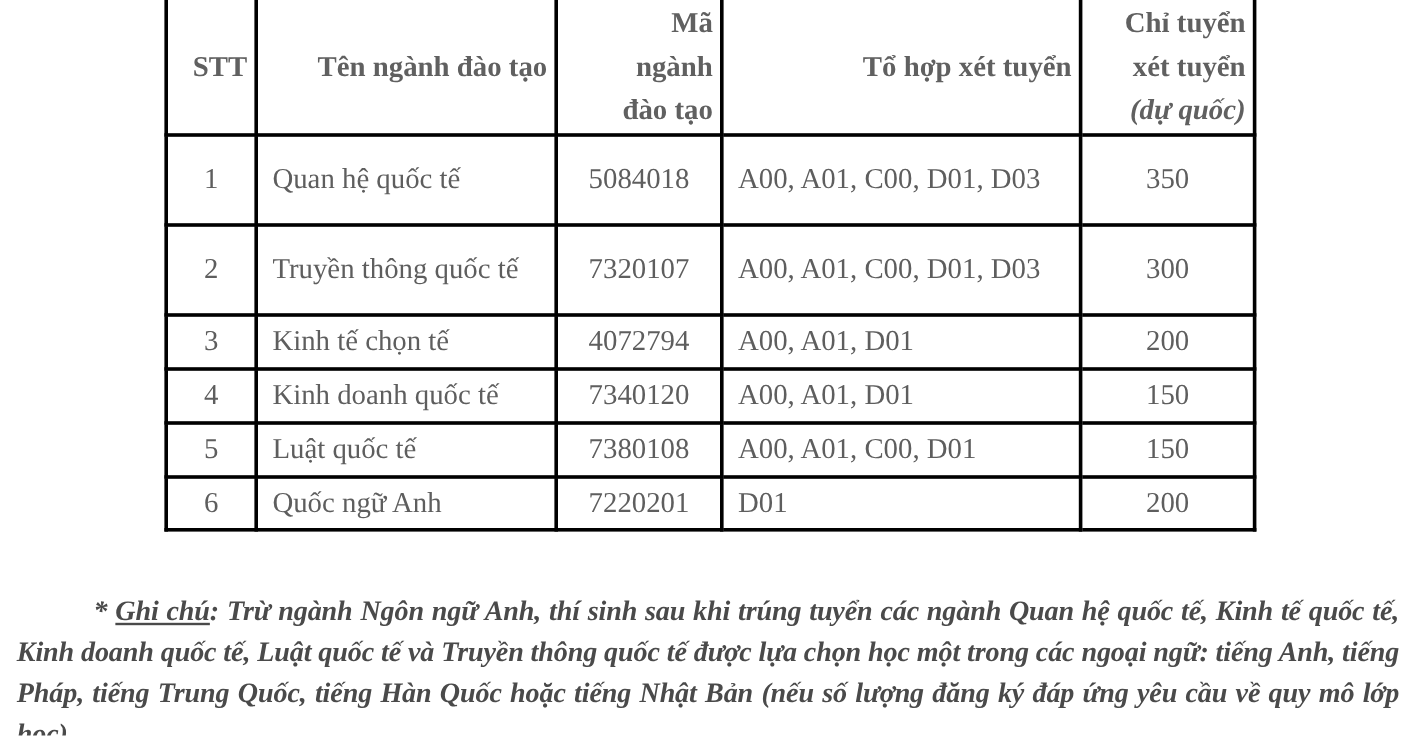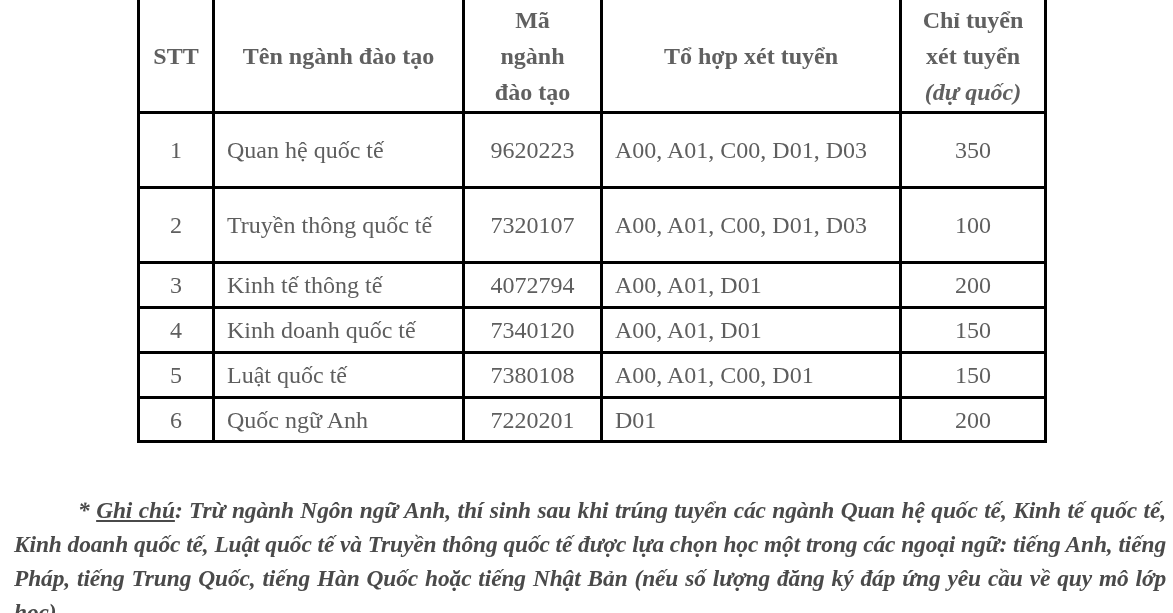--- a/index.html
+++ b/index.html
@@ -35,7 +35,7 @@
     }
     table.admissions th {
       font-weight: bold;
-      text-align: center;
+      text-align: right;
       color: #606060;
       height: 111px;
       line-height: 36px;

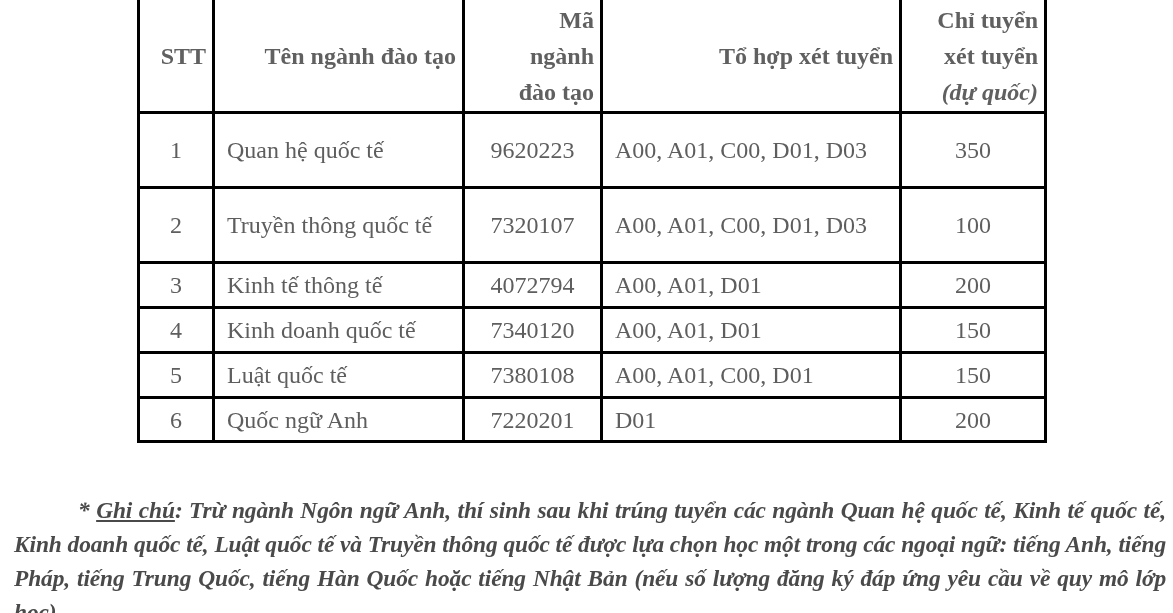--- a/index.html
+++ b/index.html
@@ -105,7 +105,7 @@
       <tr class="r1">
         <td class="center">1</td>
         <td>Quan hệ quốc tế</td>
-        <td class="center">9620223</td>
+        <td class="center">5084018</td>
         <td class="justify">A00, A01, C00, D01, D03</td>
         <td class="center">350</td>
       </tr>

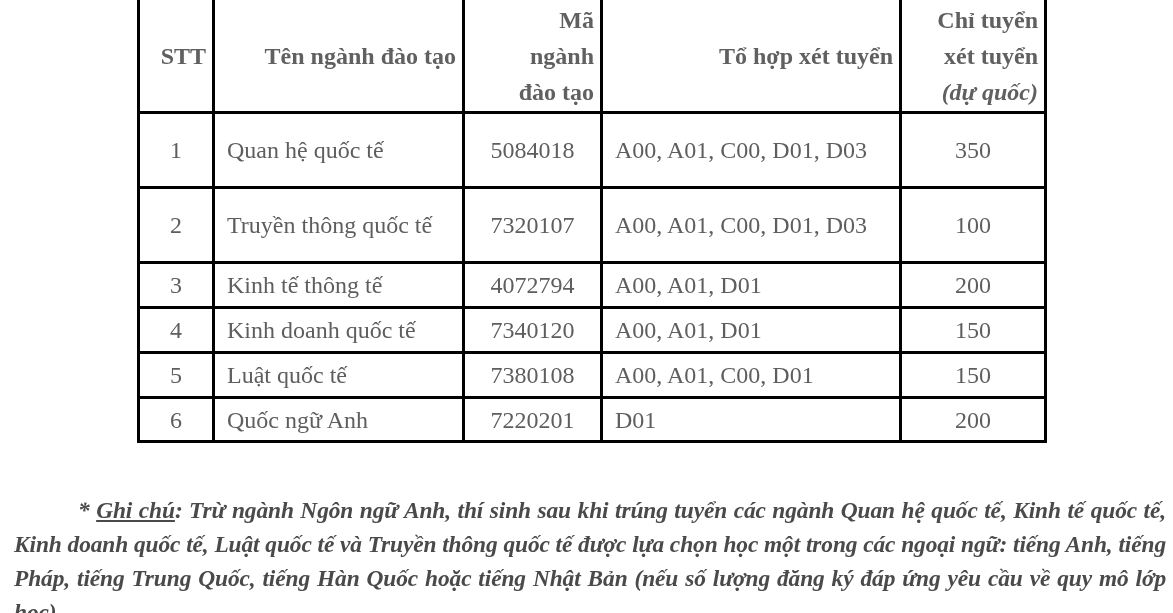--- a/index.html
+++ b/index.html
@@ -114,7 +114,7 @@
         <td class="justify" style="padding-right:23px;">Truyền thông quốc tế</td>
         <td class="center">7320107</td>
         <td class="justify">A00, A01, C00, D01, D03</td>
-        <td class="center">100</td>
+        <td class="center">300</td>
       </tr>
       <tr class="rs">
         <td class="center">3</td>

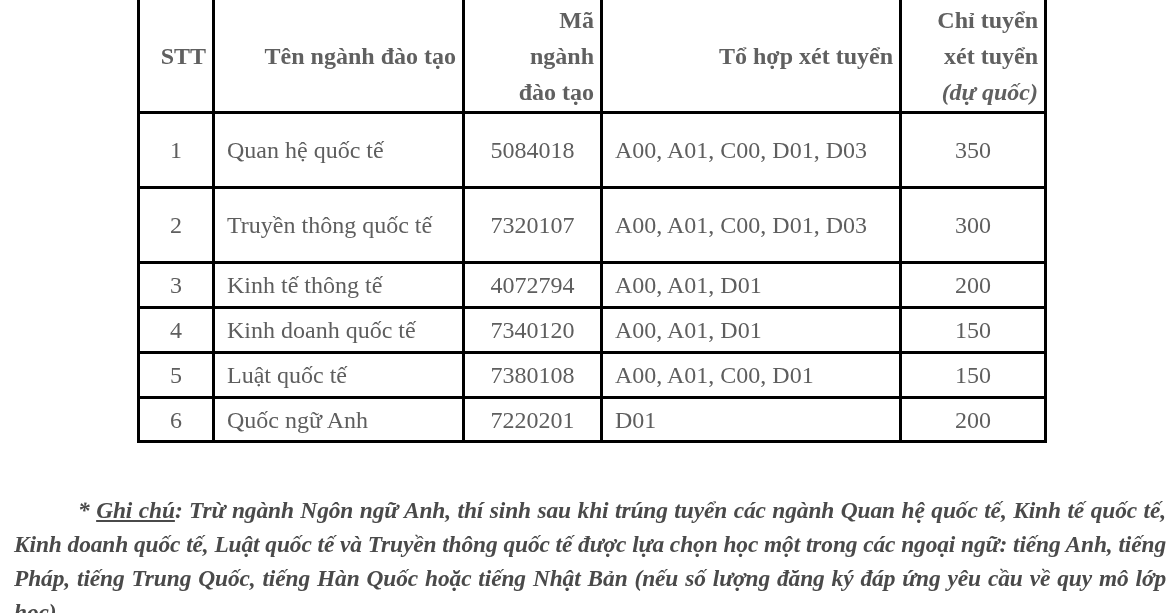--- a/index.html
+++ b/index.html
@@ -118,7 +118,7 @@
       </tr>
       <tr class="rs">
         <td class="center">3</td>
-        <td>Kinh tế thông tế</td>
+        <td>Kinh tế chọn tế</td>
         <td class="center">4072794</td>
         <td>A00, A01, D01</td>
         <td class="center">200</td>

